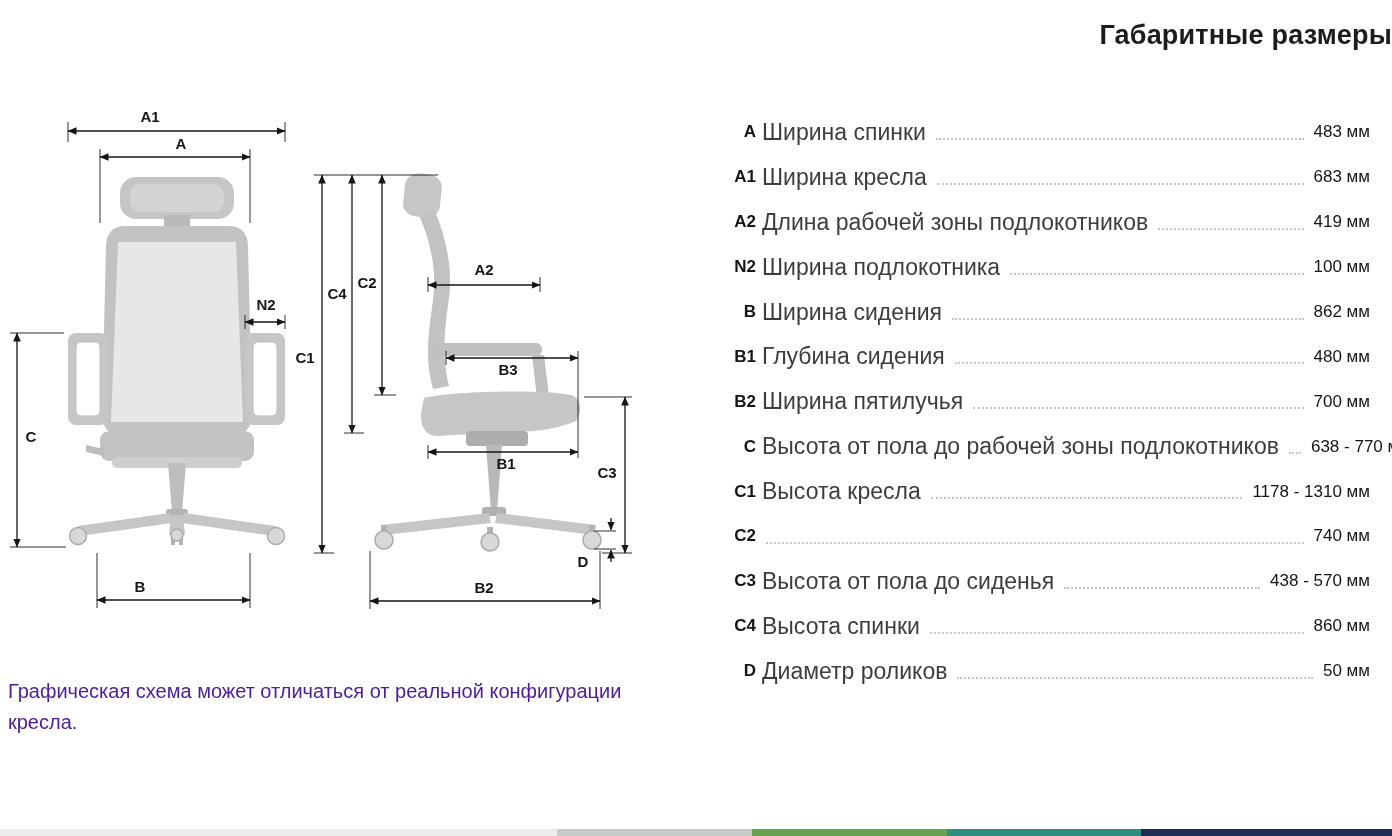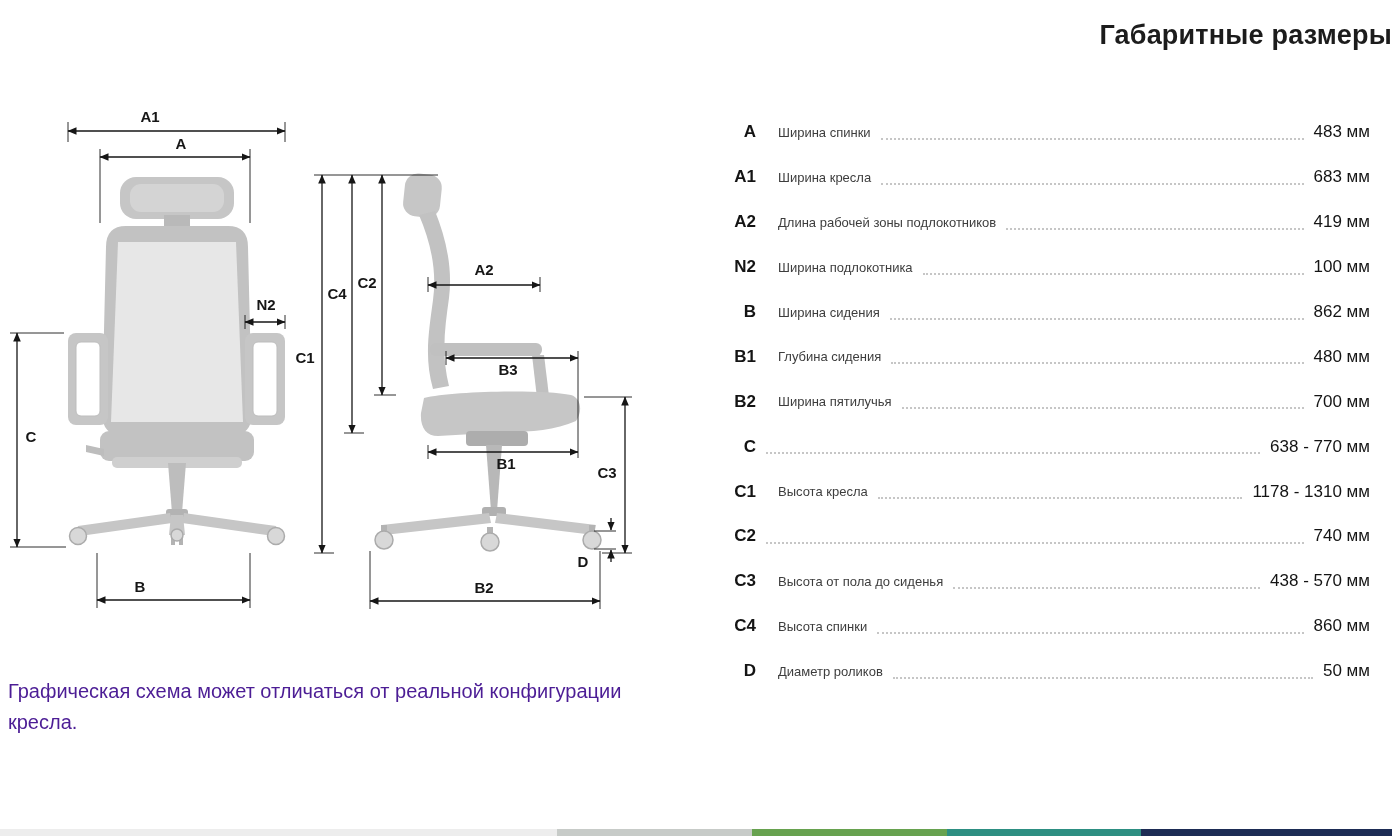--- a/index.html
+++ b/index.html
@@ -25,7 +25,7 @@
     flex:0 0 44px;text-align:right;font-weight:700;font-size:17px;color:#141414;
   }
   .dim-name{
-    margin-left:22px;font-size:13px;color:#3d3d3d;white-space:nowrap;
+    margin-left:6px;font-size:23px;color:#3d3d3d;white-space:nowrap;
   }
   .dim-leader{
     flex:1 1 auto;min-width:12px;height:13px;margin:0 10px;

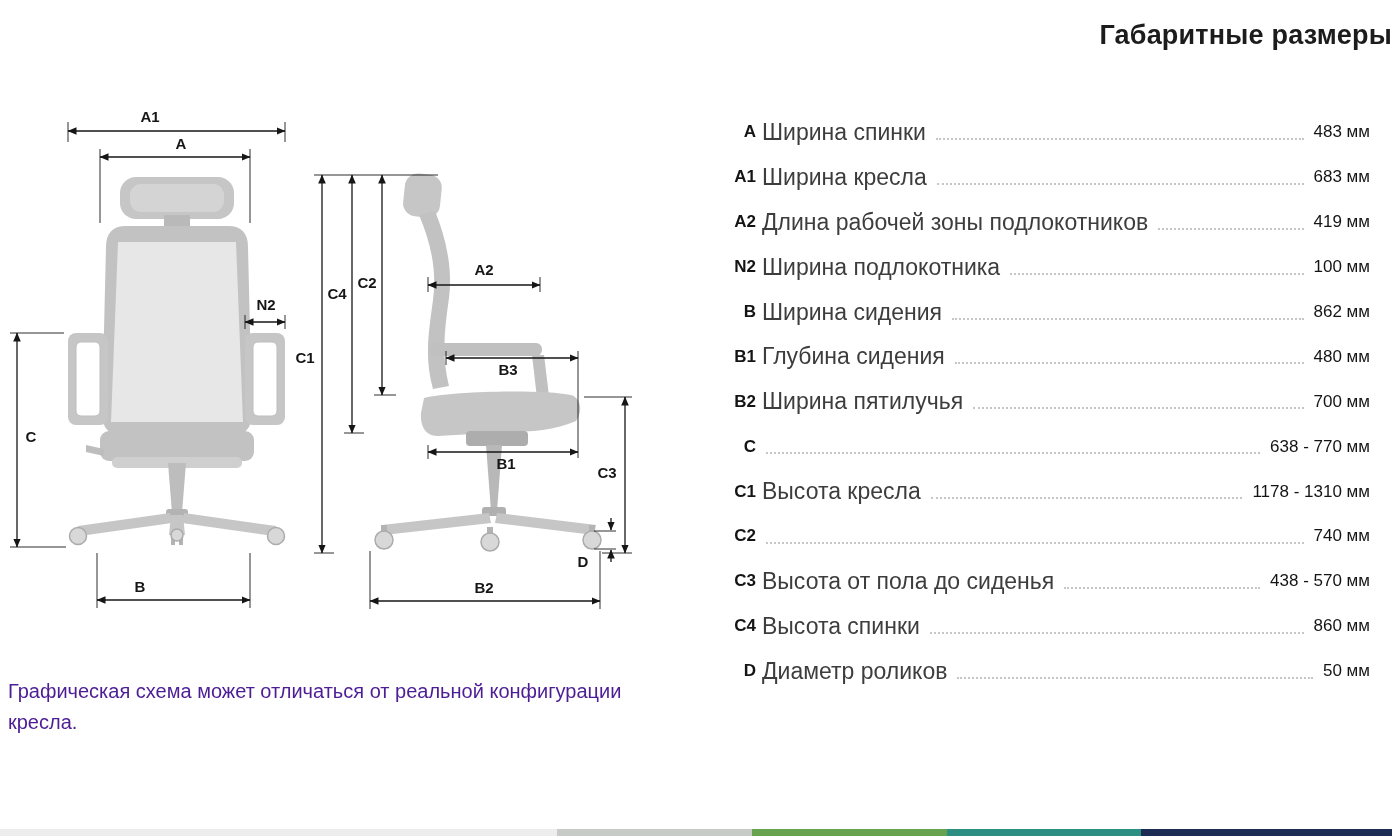--- a/index.html
+++ b/index.html
@@ -241,6 +241,7 @@
 
   <div class="dim-row">
     <span class="dim-code">C</span>
+    <span class="dim-name">Высота от пола до рабочей зоны подлокотников</span>
     <span class="dim-leader"></span>
     <span class="dim-value">638 - 770 мм</span>
   </div>

